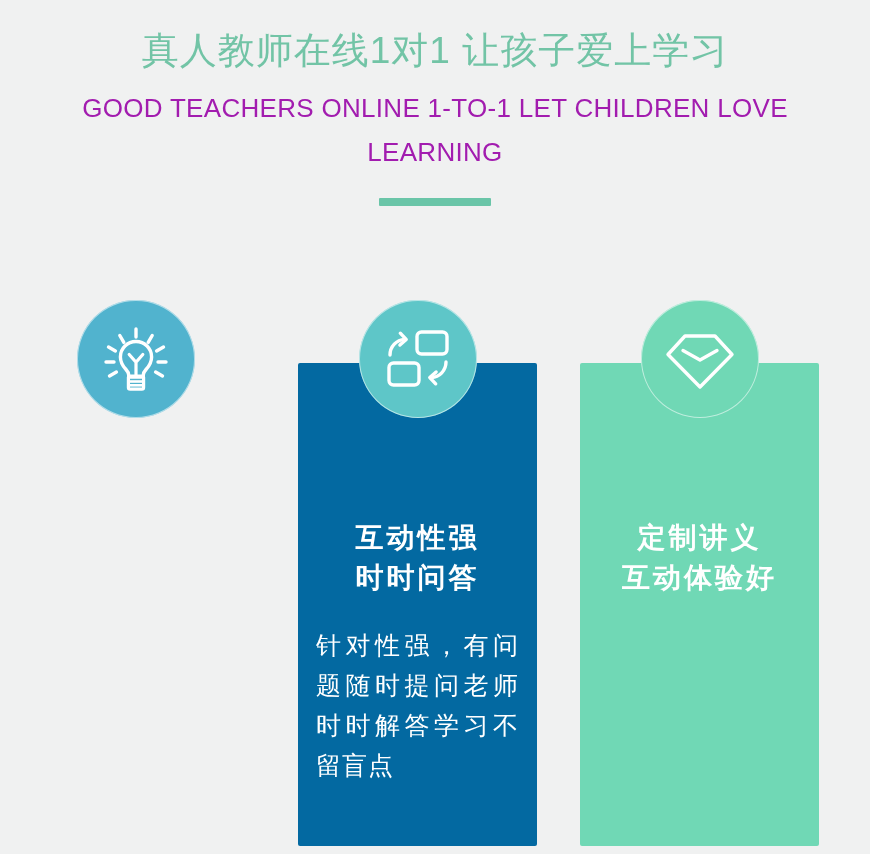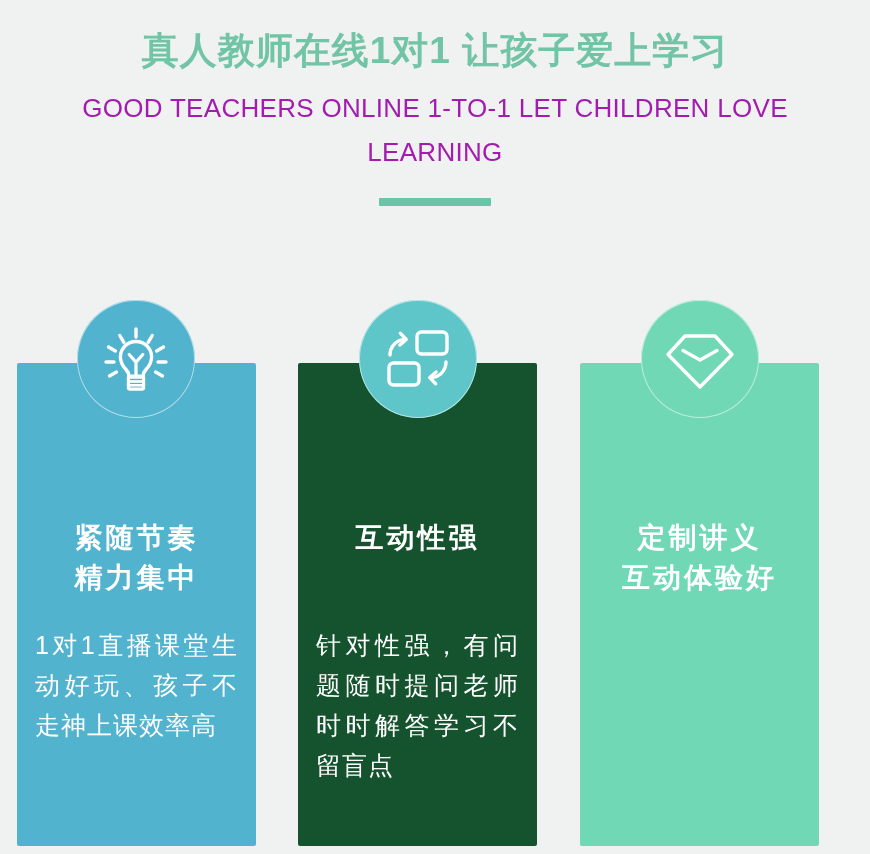--- a/index.html
+++ b/index.html
@@ -15,7 +15,7 @@
   .header { padding-top:28px; text-align:center; }
   .title-cn {
     font-size:37px;
-    font-weight:bold;
+    font-weight:normal;
     color:#72c4a6;
     letter-spacing:1px;
     line-height:46px;

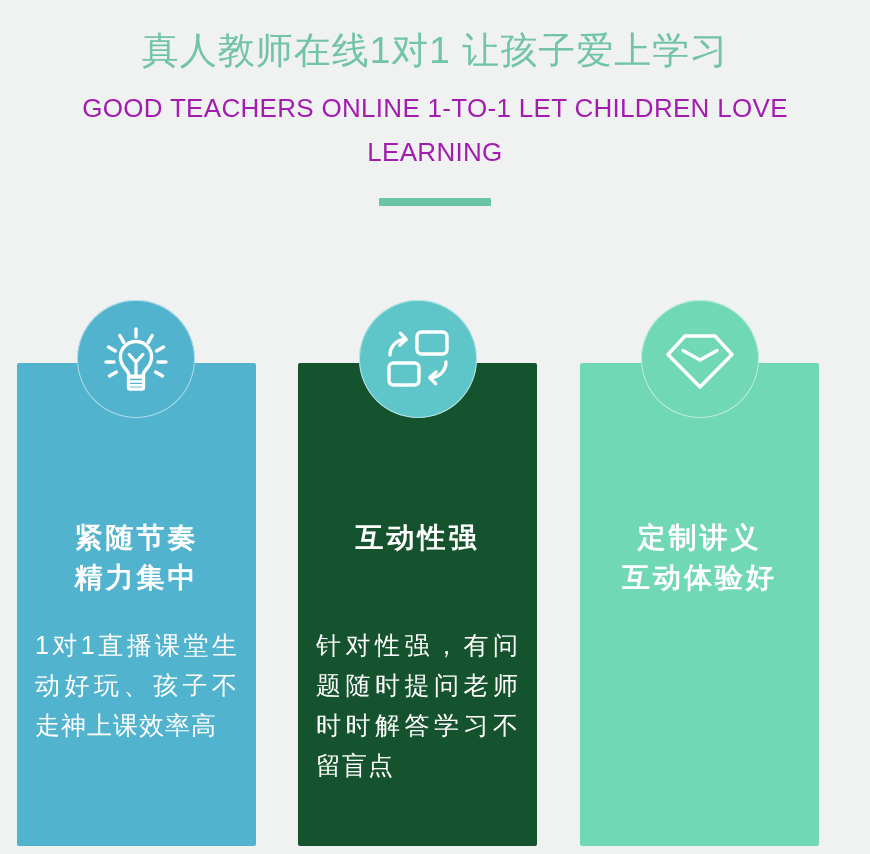--- a/index.html
+++ b/index.html
@@ -106,13 +106,6 @@
 
   <div class="cards">
 
-    <div class="card c1" style="background: rgb(81, 179, 206);">
-      <div class="card-title">
-        <span class="line1">紧随节奏</span>
-        <span class="line2">精力集中</span>
-      </div>
-      <div class="card-body">1对1直播课堂生动好玩、孩子不走神上课效率高</div>
-    </div>
 
     <div class="card c2" style="background: #14532d;">
       <div class="card-title">

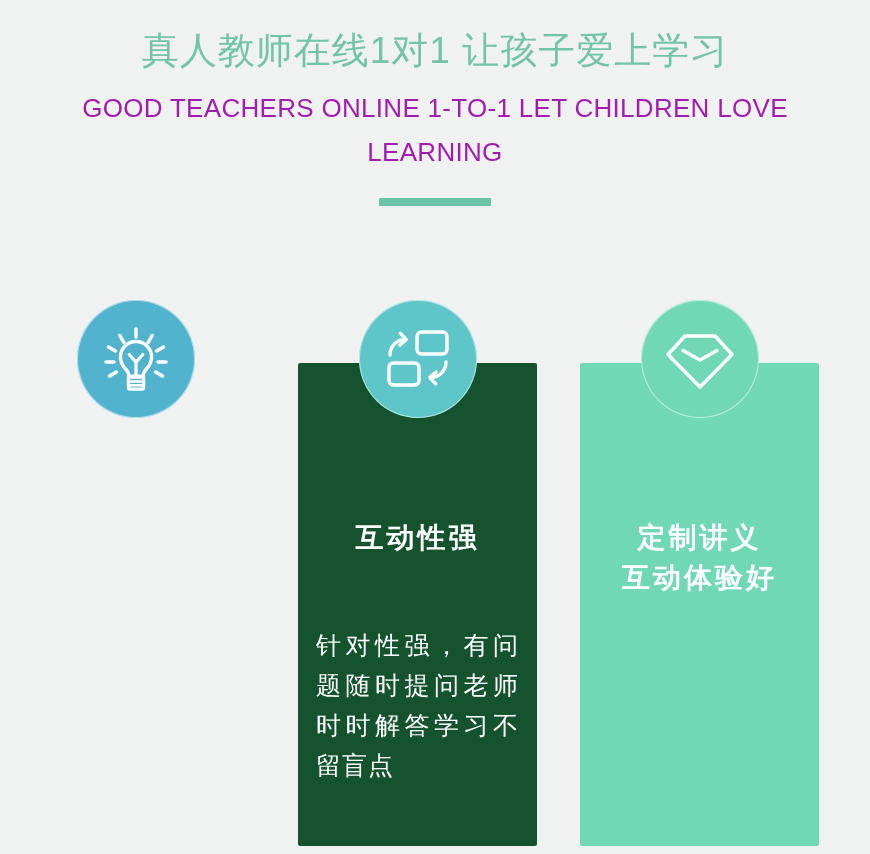--- a/index.html
+++ b/index.html
@@ -107,7 +107,7 @@
   <div class="cards">
 
 
-    <div class="card c2" style="background: #14532d;">
+    <div class="card c2" style="background: #0369a1;">
       <div class="card-title">
         <span class="line1">互动性强</span>
       </div>

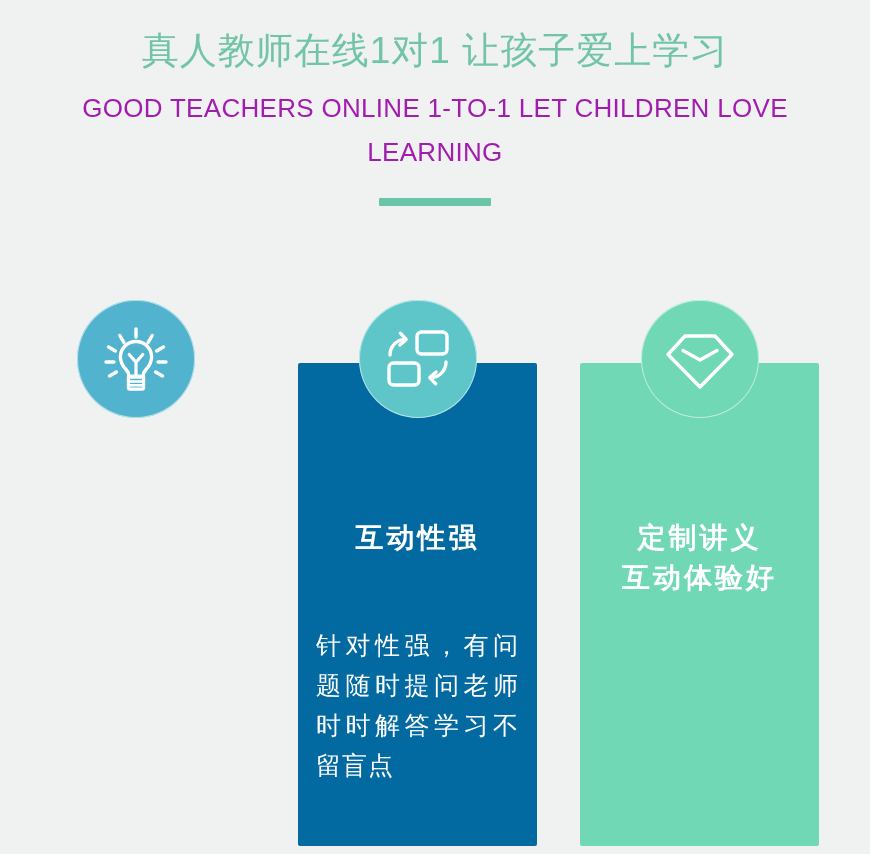--- a/index.html
+++ b/index.html
@@ -110,6 +110,7 @@
     <div class="card c2" style="background: #0369a1;">
       <div class="card-title">
         <span class="line1">互动性强</span>
+        <span class="line2">时时问答</span>
       </div>
       <div class="card-body">针对性强，有问题随时提问老师时时解答学习不留盲点</div>
     </div>

